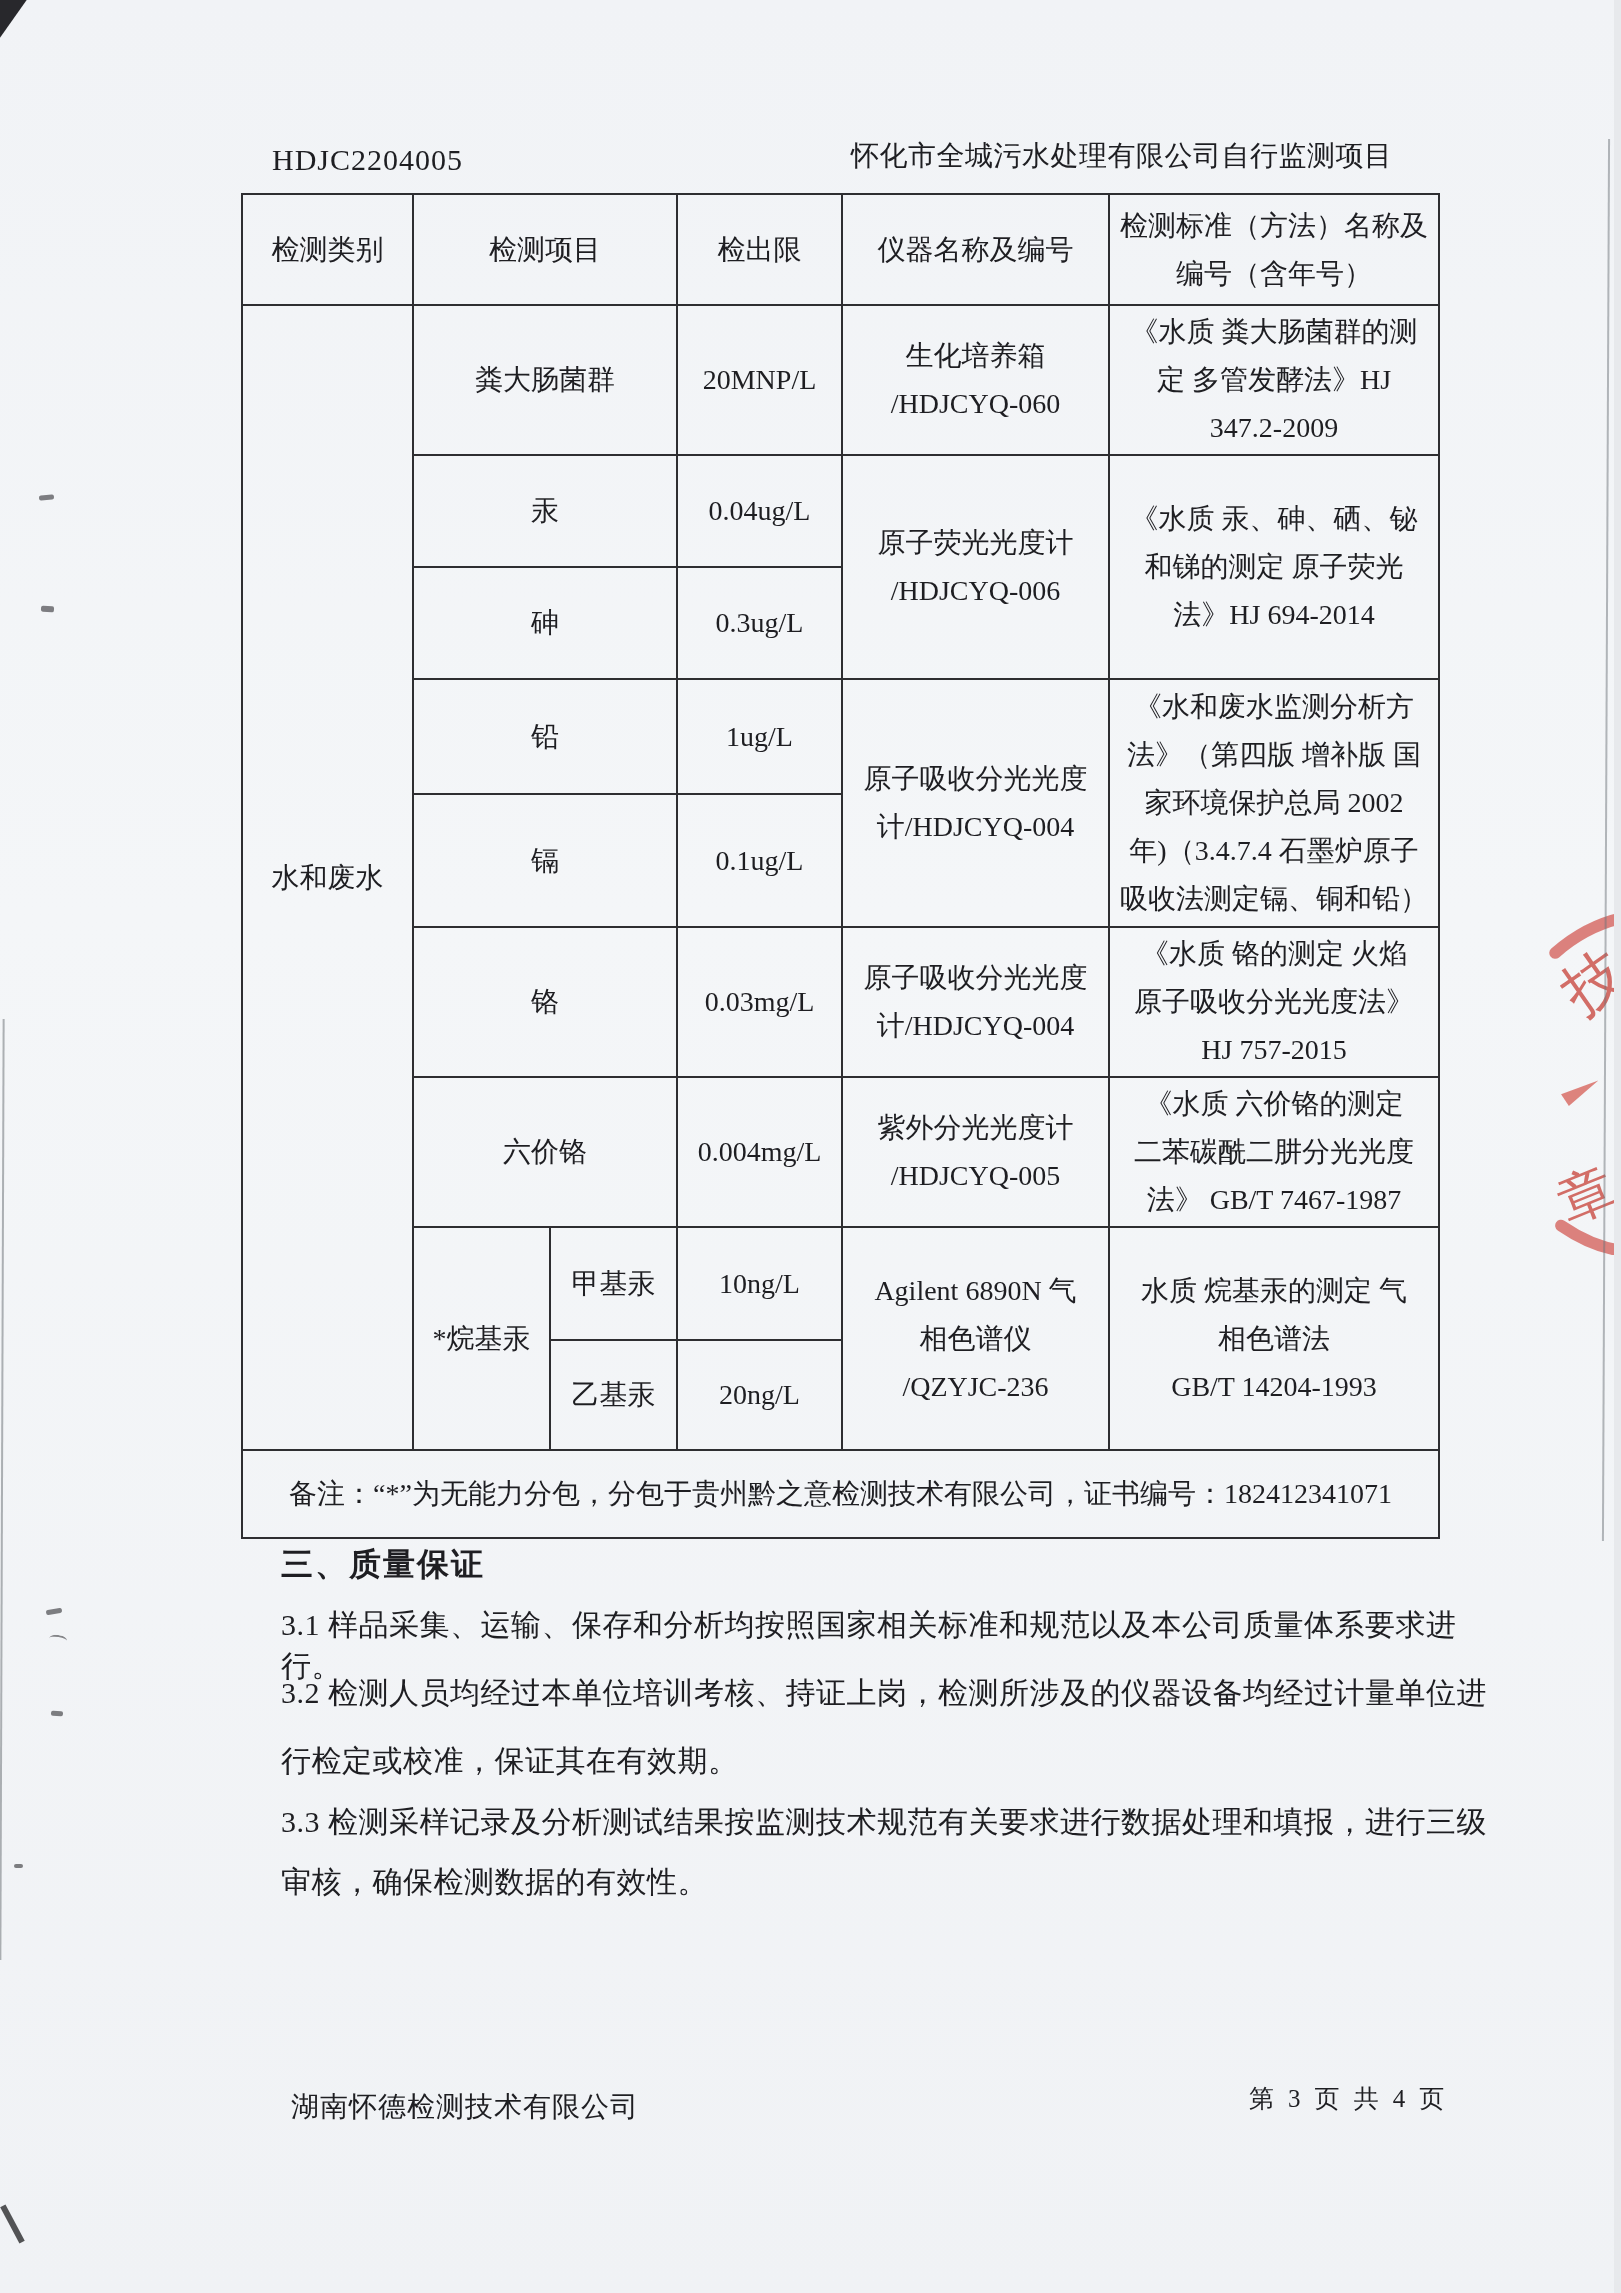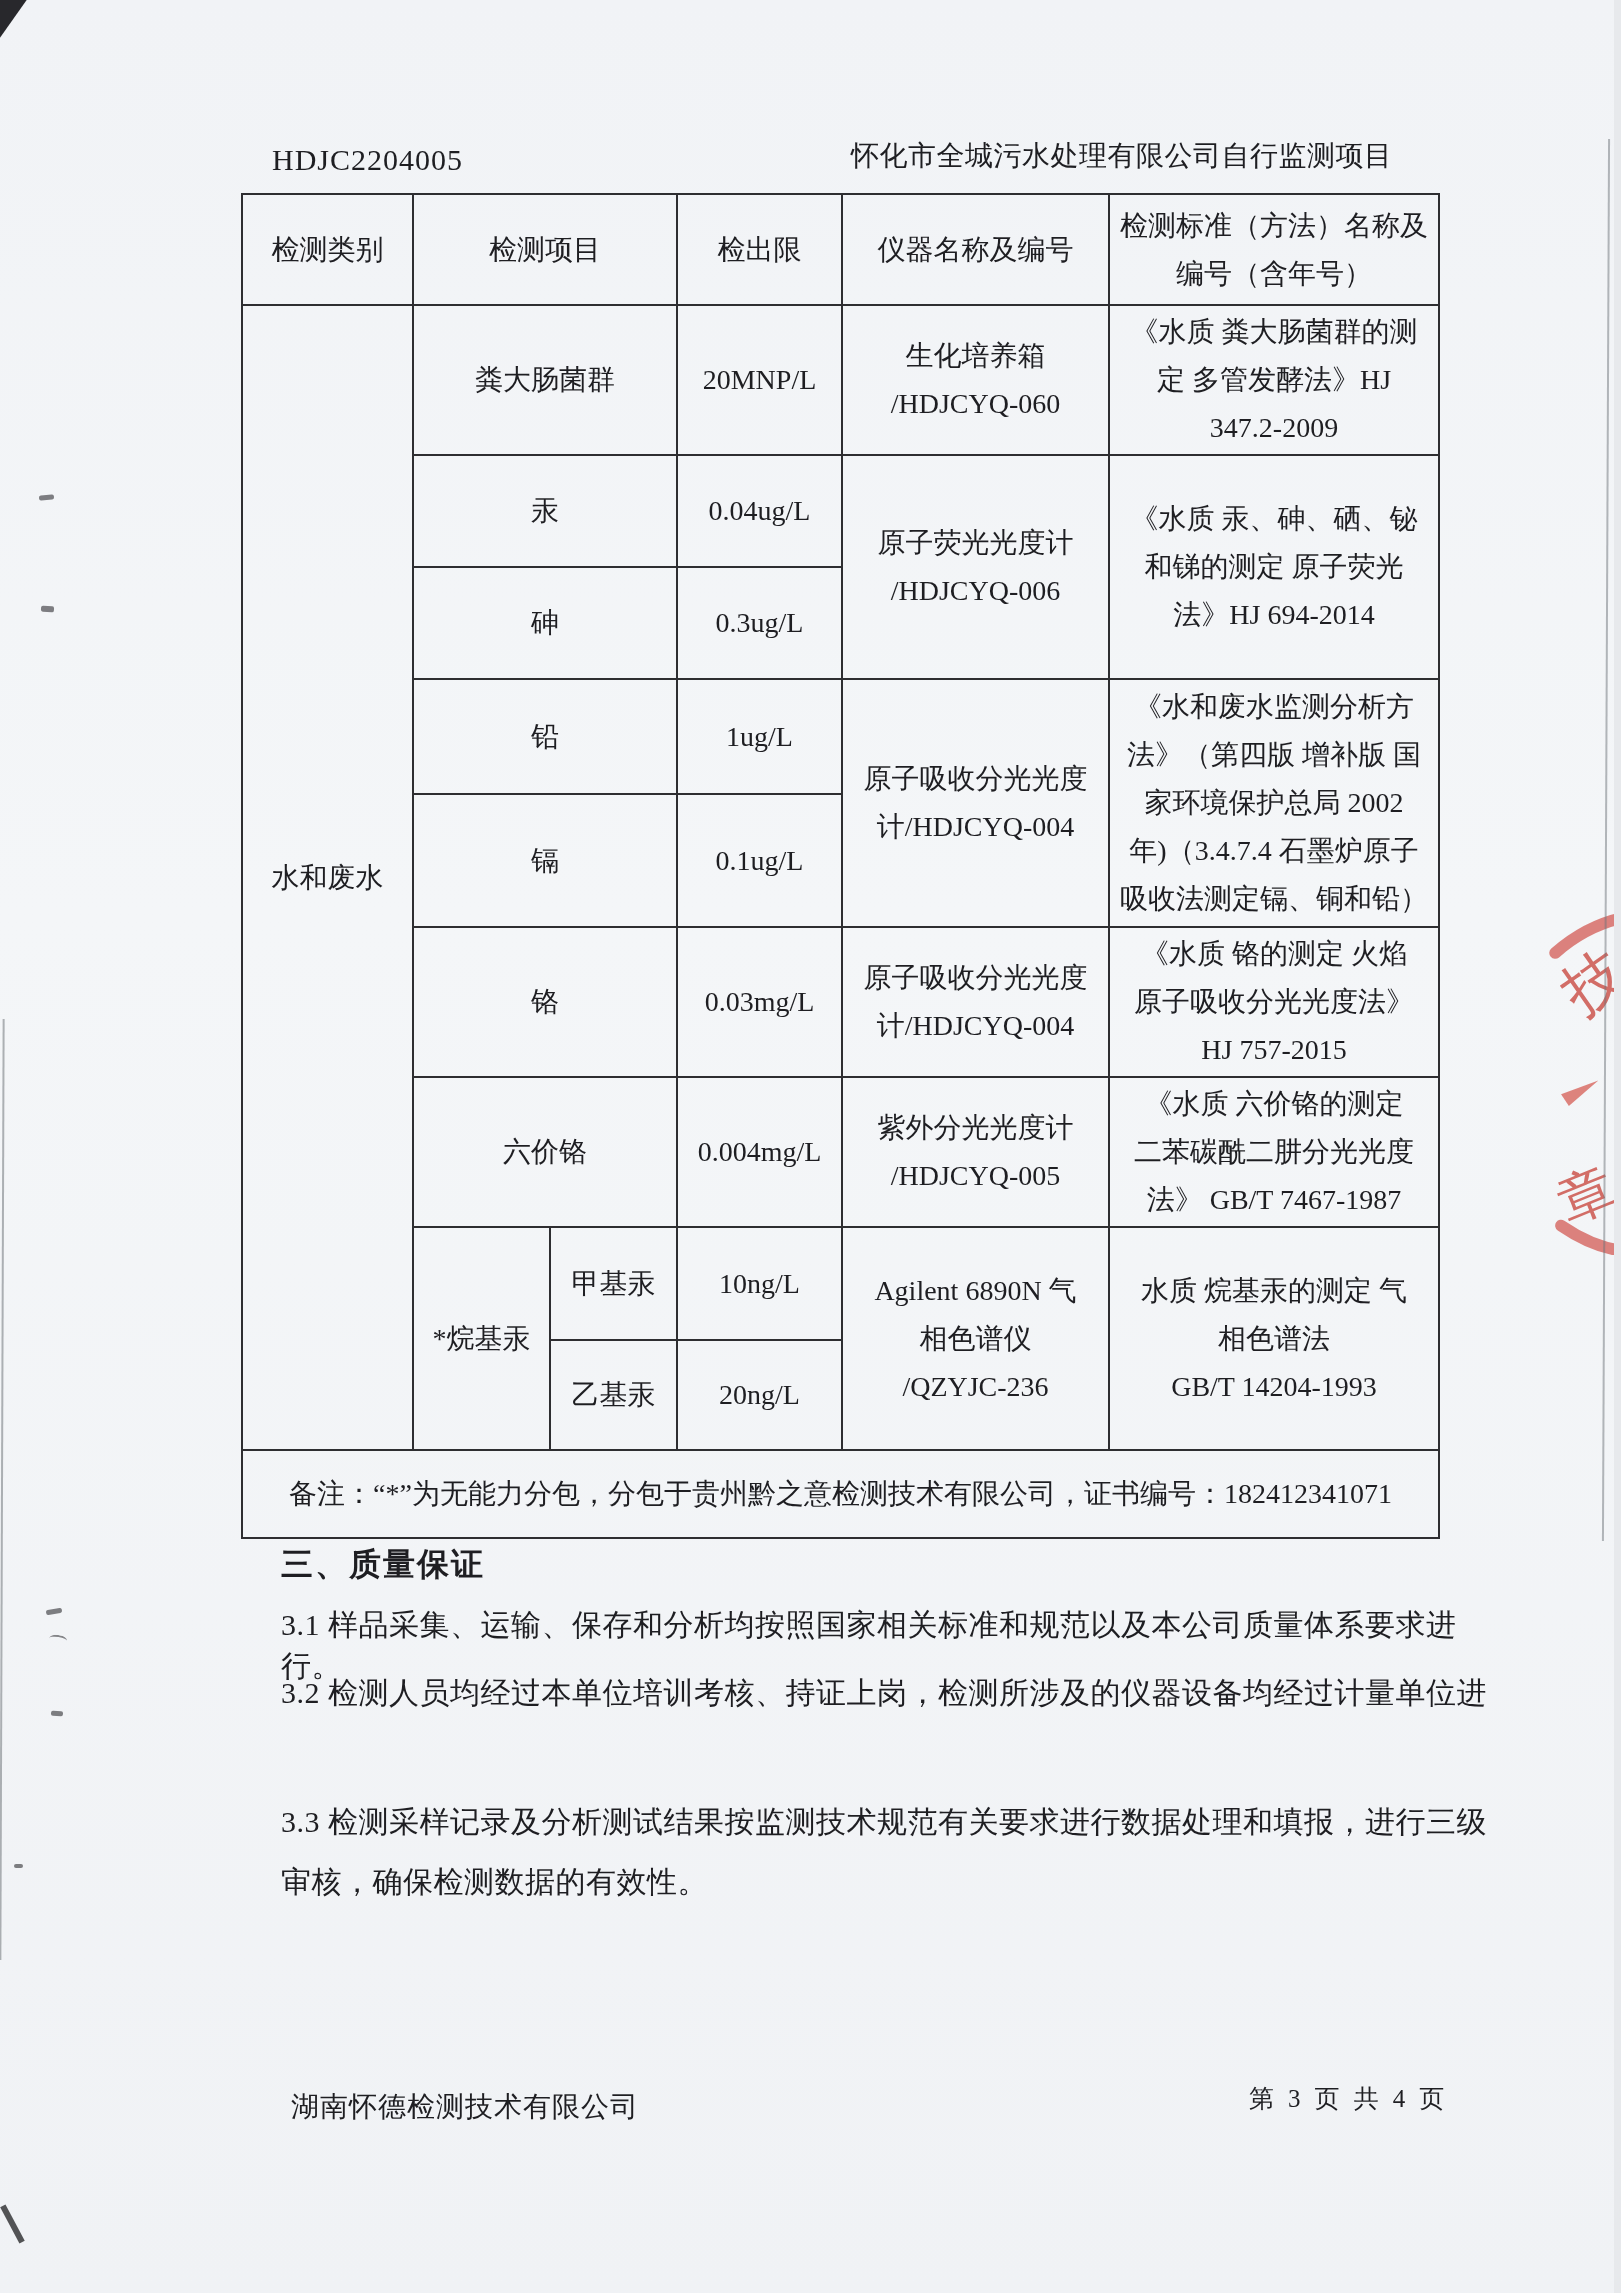--- a/index.html
+++ b/index.html
@@ -174,6 +174,7 @@
   <div class="q-title">三、质量保证</div>
   <div class="q-line q-l0">3.1 样品采集、运输、保存和分析均按照国家相关标准和规范以及本公司质量体系要求进行。</div>
   <div class="q-line q-l1">3.2 检测人员均经过本单位培训考核、持证上岗，检测所涉及的仪器设备均经过计量单位进</div>
+  <div class="q-line q-l2">行检定或校准，保证其在有效期。</div>
   <div class="q-line q-l3">3.3 检测采样记录及分析测试结果按监测技术规范有关要求进行数据处理和填报，进行三级</div>
   <div class="q-line q-l4">审核，确保检测数据的有效性。</div>
 

